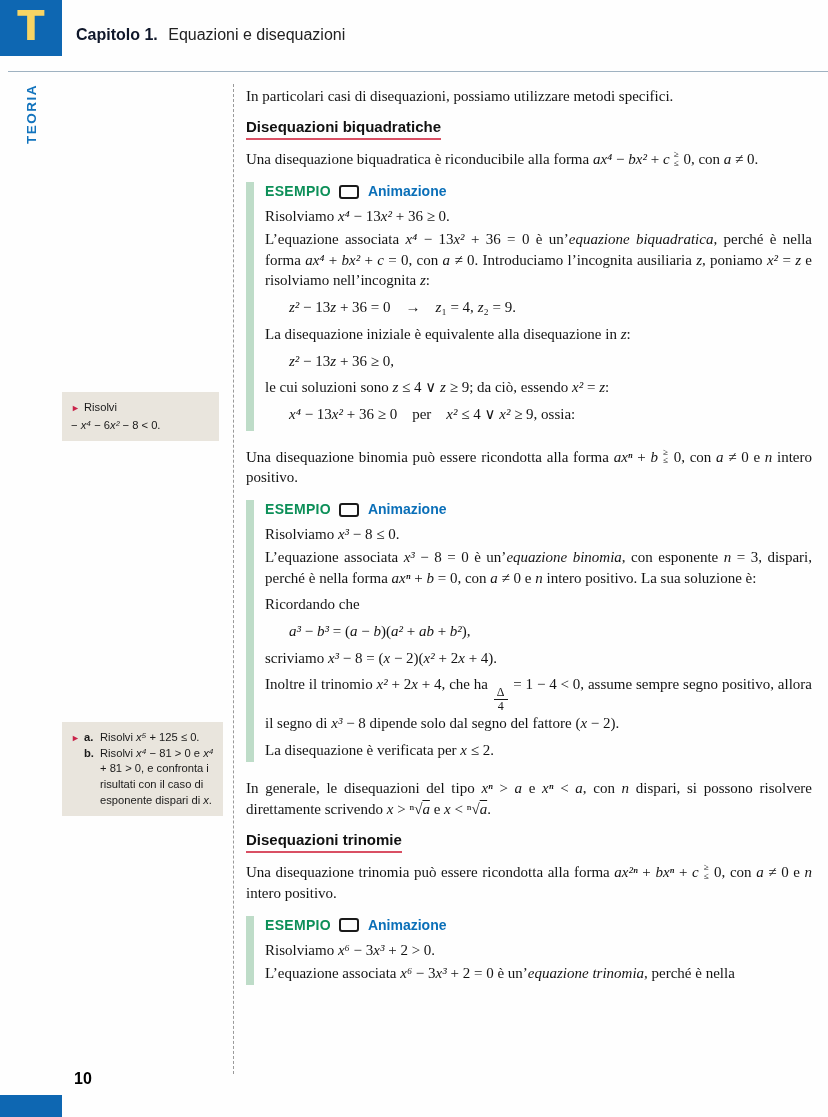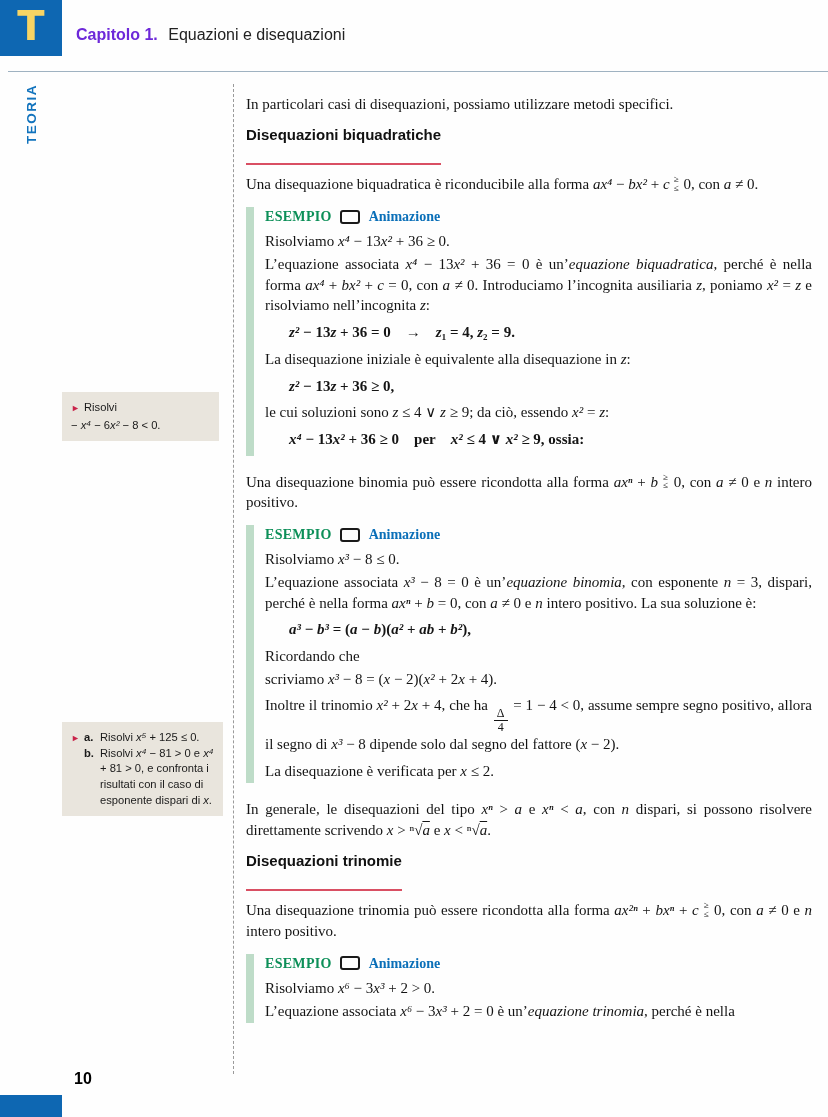--- a/index.html
+++ b/index.html
@@ -22,7 +22,7 @@
     position:absolute; left:76px; top:26px;
     font-family:"Liberation Sans","DejaVu Sans",sans-serif; font-size:16px;
   }
-  .chapter-label { color:#6d28d9; font-weight:bold; }
+  .chapter-label { color:#0f172a; font-weight:bold; }
   .chapter-title { color:#222; margin-left:6px; }
   .header-rule {
     position:absolute; left:8px; right:0; top:71px;

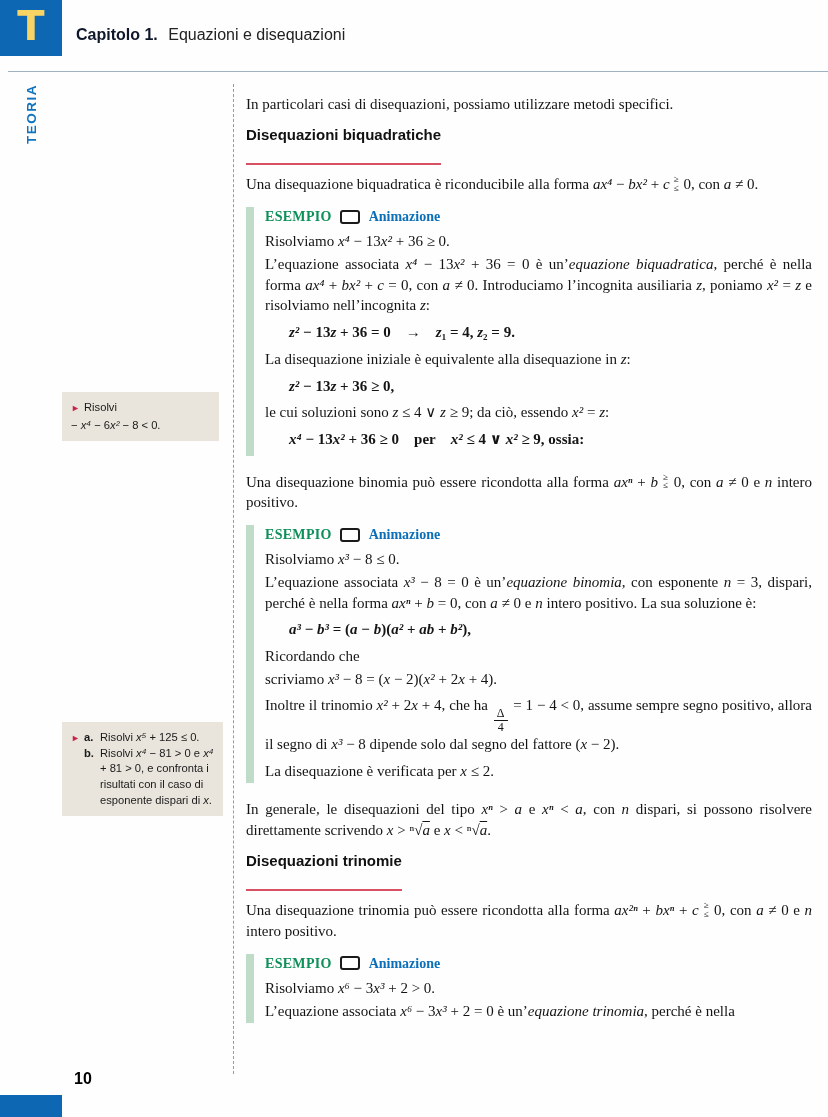--- a/index.html
+++ b/index.html
@@ -41,7 +41,7 @@
   
   .main-col {
     position:absolute; left:246px; top:86px; width:566px;
-    font-size:15px; line-height:1.38;margin-top:8px;
+    font-size:15px; line-height:1.38;
   }
   .body-p { text-align:justify; margin:0 0 9px 0; }
   .sec-h {

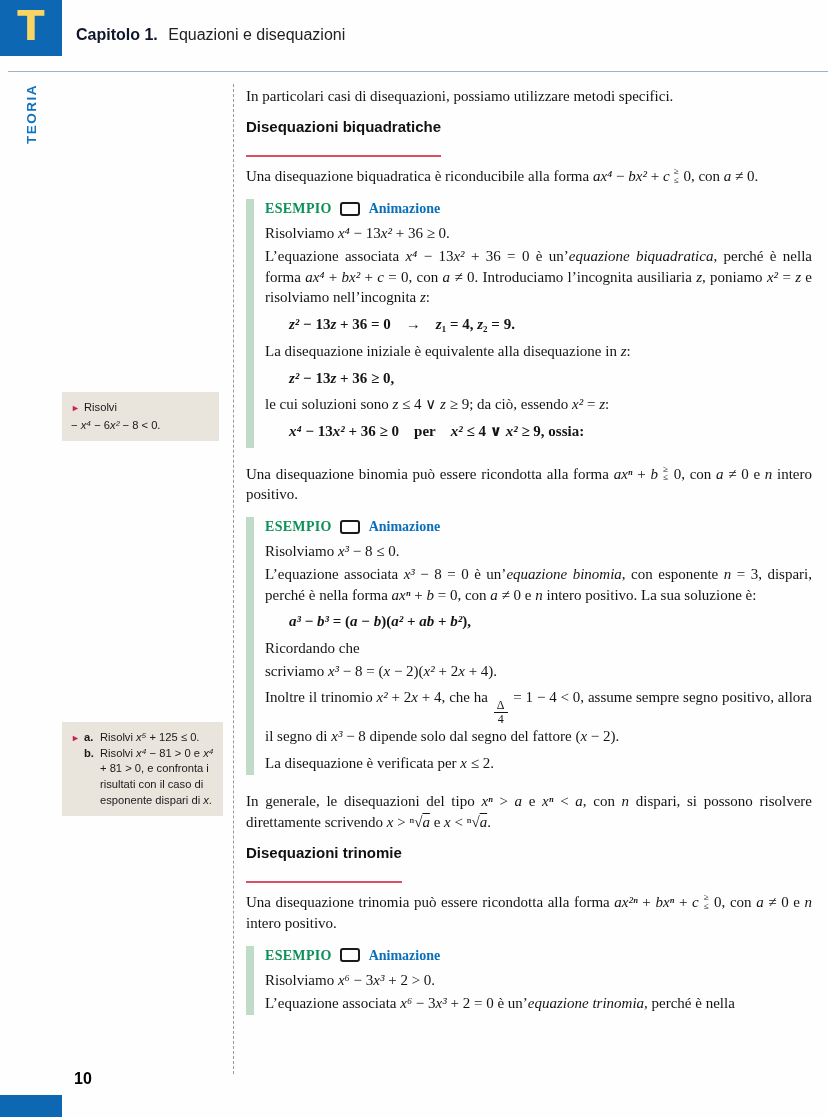--- a/index.html
+++ b/index.html
@@ -48,7 +48,7 @@
     font-family:"Liberation Sans","DejaVu Sans",sans-serif;
     font-size:15px; font-weight:bold; color:#111; margin:10px 0 9px 0;
   }
-  .sec-h-inner { display:inline-block; padding-bottom:18px; border-bottom:2px solid #d94f63; }
+  .sec-h-inner { display:inline-block; padding-bottom:1px; border-bottom:2px solid #d94f63; }
   
   .example { display:flex; margin:12px 0 16px 0; }
   .ex-bar { width:8px; background:#bedcc8; margin-right:11px; }

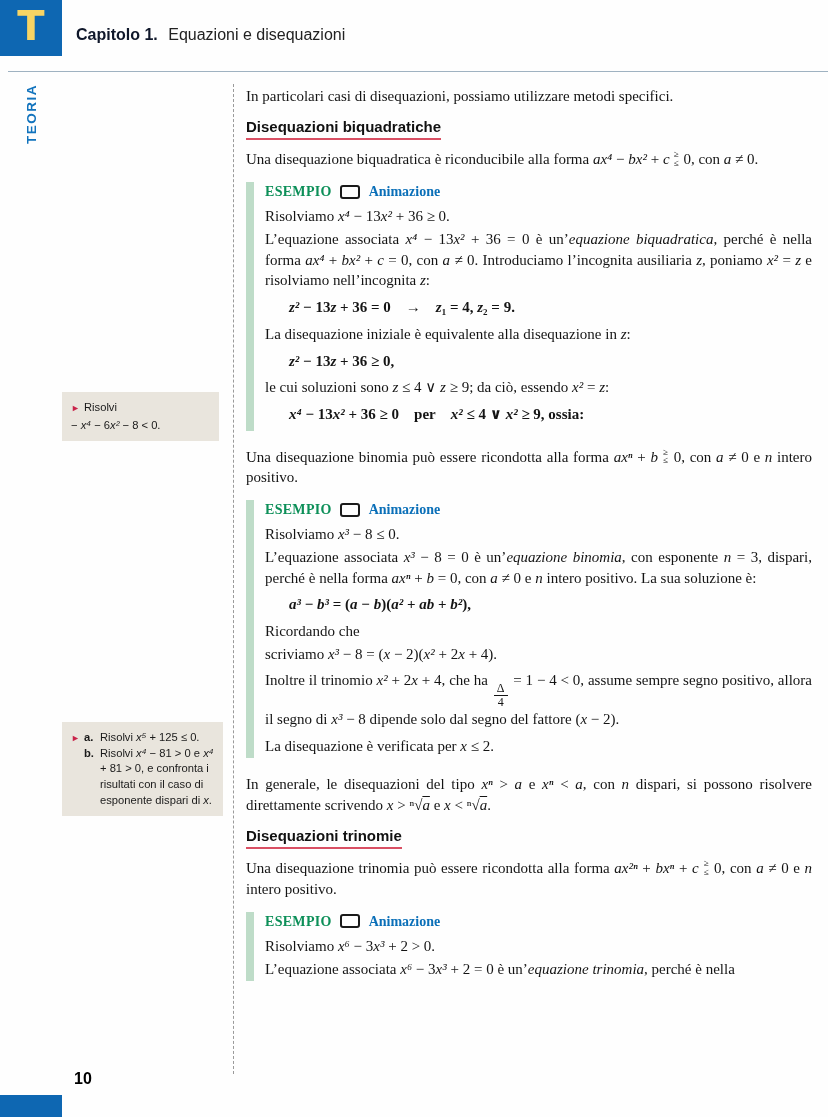--- a/index.html
+++ b/index.html
@@ -54,7 +54,7 @@
   .ex-bar { width:8px; background:#bedcc8; margin-right:11px; }
   .ex-body { flex:1; }
   .ex-head {
-    font-family:Liberation Serif, serif;
+    font-family:Liberation Sans, sans-serif;
     font-weight:bold; font-size:14px; margin-bottom:5px; display:flex; align-items:center;
   }
   .ex-label { color:#0c8f58; letter-spacing:.3px; }

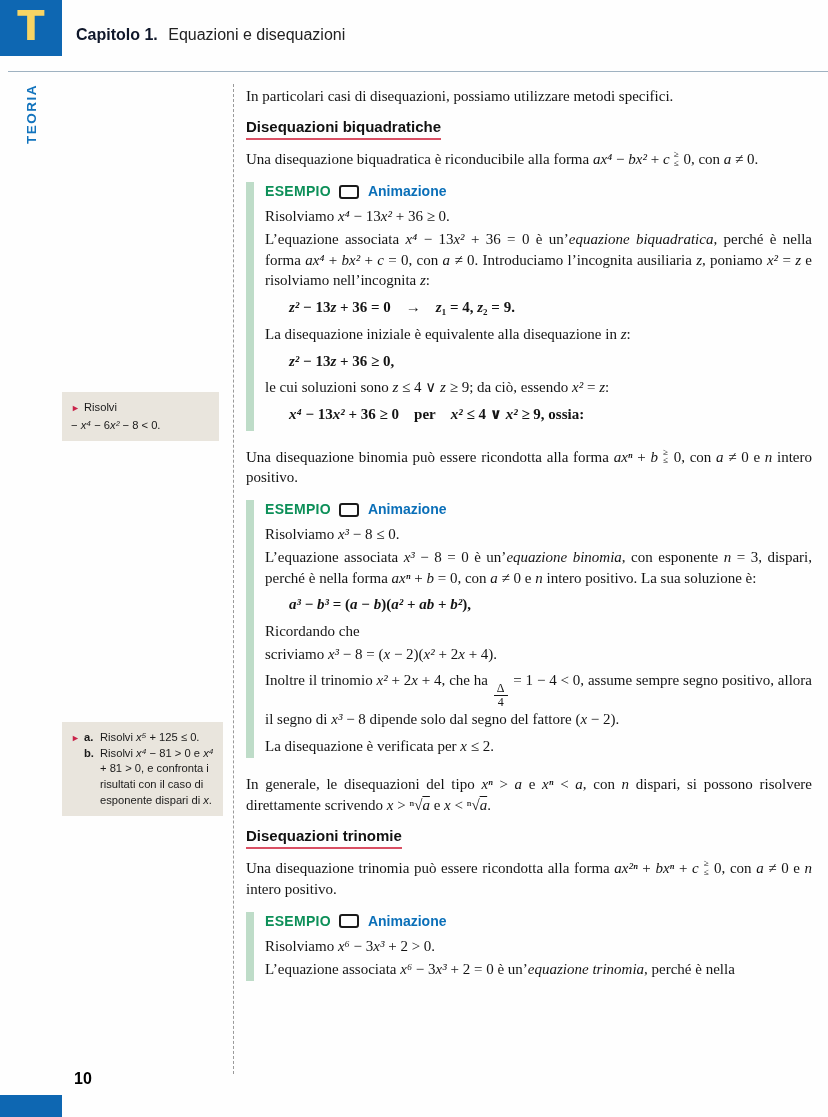--- a/index.html
+++ b/index.html
@@ -65,7 +65,7 @@
   .ex-anim { color:#0a6fb8; }
   .ex-line { margin:0 0 2px 0; }
   .ex-para { text-align:justify; margin:0 0 2px 0; }
-  .ind { margin:6px 0 6px 24px;font-weight:bold; }
+  .ind { margin:6px 0 6px 24px; }
   .mt6 { margin-top:6px; }
   
   .rb { font-weight:normal; }

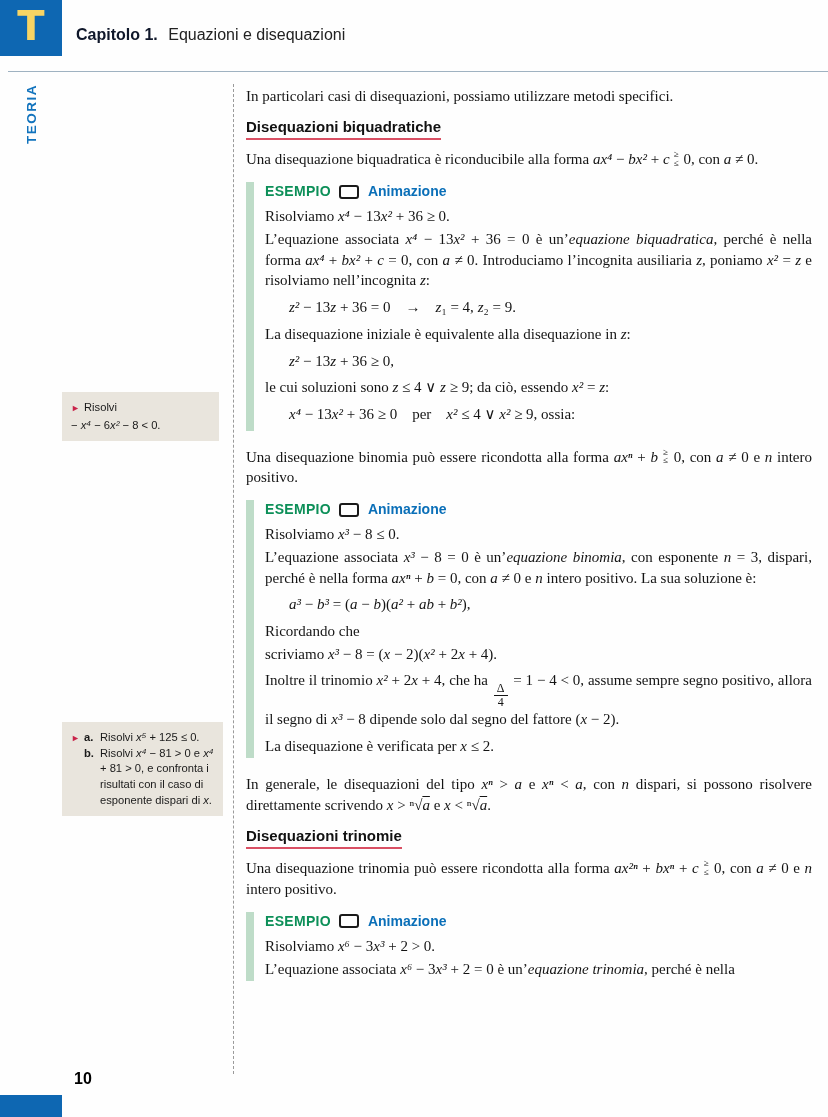--- a/index.html
+++ b/index.html
@@ -159,8 +159,8 @@
         </div>
         <p class="ex-line"><span>Risolviamo </span><span class="ri">x³</span><span> − 8 ≤ 0.</span></p>
         <p class="ex-para"><span>L’equazione associata </span><span class="ri">x³</span><span> − 8 = 0 è un’</span><span class="ri">equazione binomia</span><span>, con esponente </span><span class="ri">n</span><span> = 3, dispari, perché è nella forma </span><span class="ri">axⁿ</span><span> + </span><span class="ri">b</span><span> = 0, con </span><span class="ri">a</span><span> ≠ 0 e </span><span class="ri">n</span><span> intero positivo. La sua soluzione è:</span></p>
+        <p class="ex-line mt6"><span>Ricordando che</span></p>
         <p class="ex-line ind"><span class="ri">a³</span><span> − </span><span class="ri">b³</span><span> = (</span><span class="ri">a</span><span> − </span><span class="ri">b</span><span>)(</span><span class="ri">a²</span><span> + </span><span class="ri">ab</span><span> + </span><span class="ri">b²</span><span>),</span></p>
-        <p class="ex-line mt6"><span>Ricordando che</span></p>
         <p class="ex-line"><span>scriviamo </span><span class="ri">x³</span><span> − 8 = (</span><span class="ri">x</span><span> − 2)(</span><span class="ri">x²</span><span> + 2</span><span class="ri">x</span><span> + 4).</span></p>
         <p class="ex-para mt6"><span>Inoltre il trinomio </span><span class="ri">x²</span><span> + 2</span><span class="ri">x</span><span> + 4, che ha </span><span class="frac">
               <span class="fnum">Δ</span>

